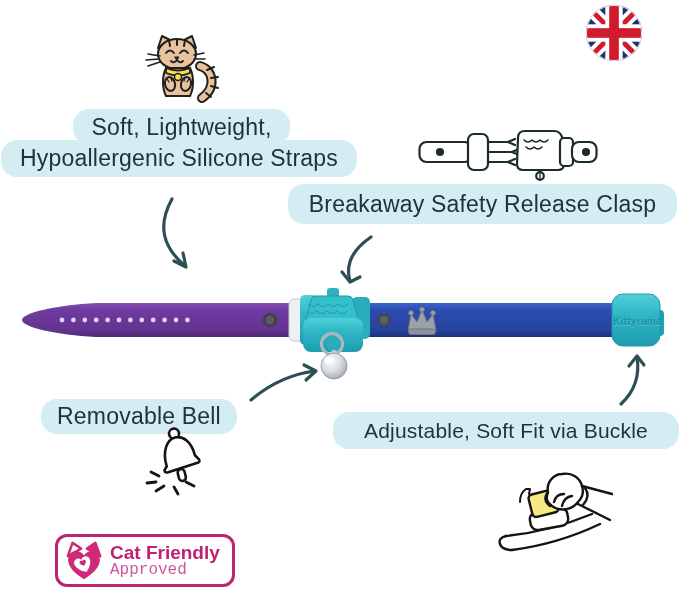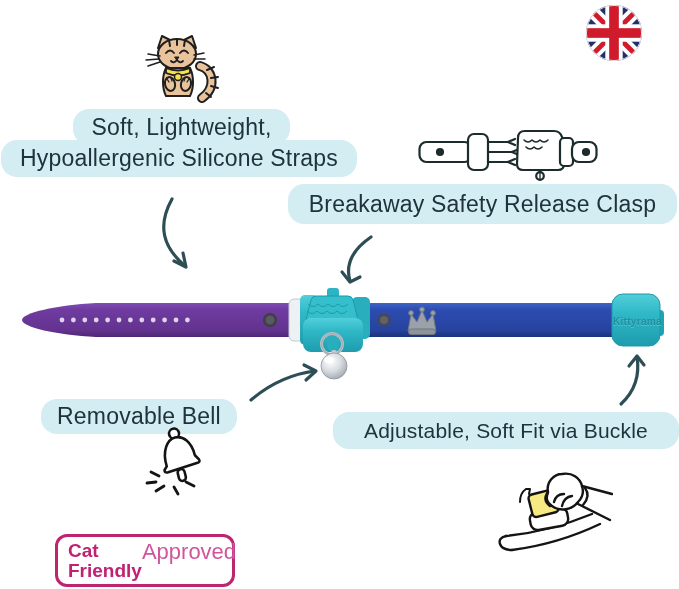--- a/index.html
+++ b/index.html
@@ -29,7 +29,7 @@
     background:#ffffff; border:3px solid #bd2571; border-radius:12px;
     box-sizing:border-box; display:flex; align-items:center; gap:5px;
   }
-  #badge .txt { display:flex; flex-direction:row; line-height:1.02; }
+  #badge .txt { display:flex; flex-direction:column; line-height:1.02; }
   #badge .t1 { color:#c02172; font-weight:700; font-size:19px; }
   #badge .t2 { color:#cf569b; font-weight:400; font-size:22px; }
 </style>

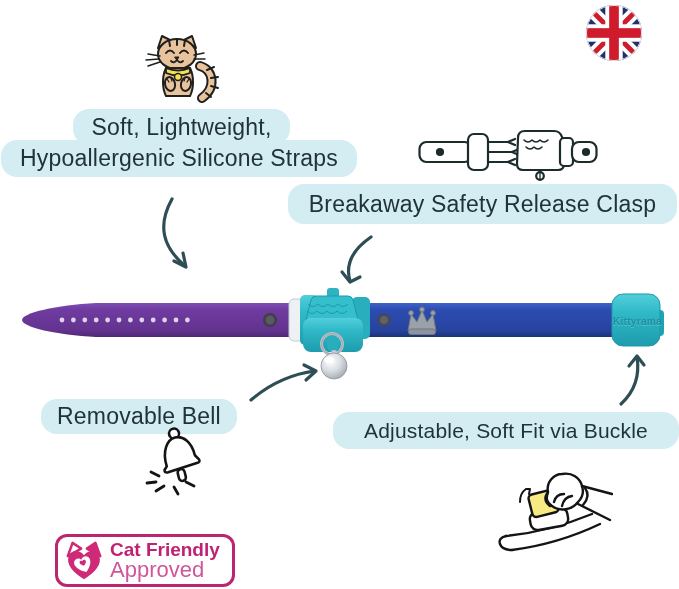--- a/index.html
+++ b/index.html
@@ -31,7 +31,7 @@
   }
   #badge .txt { display:flex; flex-direction:column; line-height:1.02; }
   #badge .t1 { color:#c02172; font-weight:700; font-size:19px; }
-  #badge .t2 { color:#cf569b; font-weight:400; font-size:22px; }
+  #badge .t2 { color:#cf569b; font-weight:400; font-size:16px;font-family:Liberation Mono, monospace; }
 </style>
 </head>
 <body>

